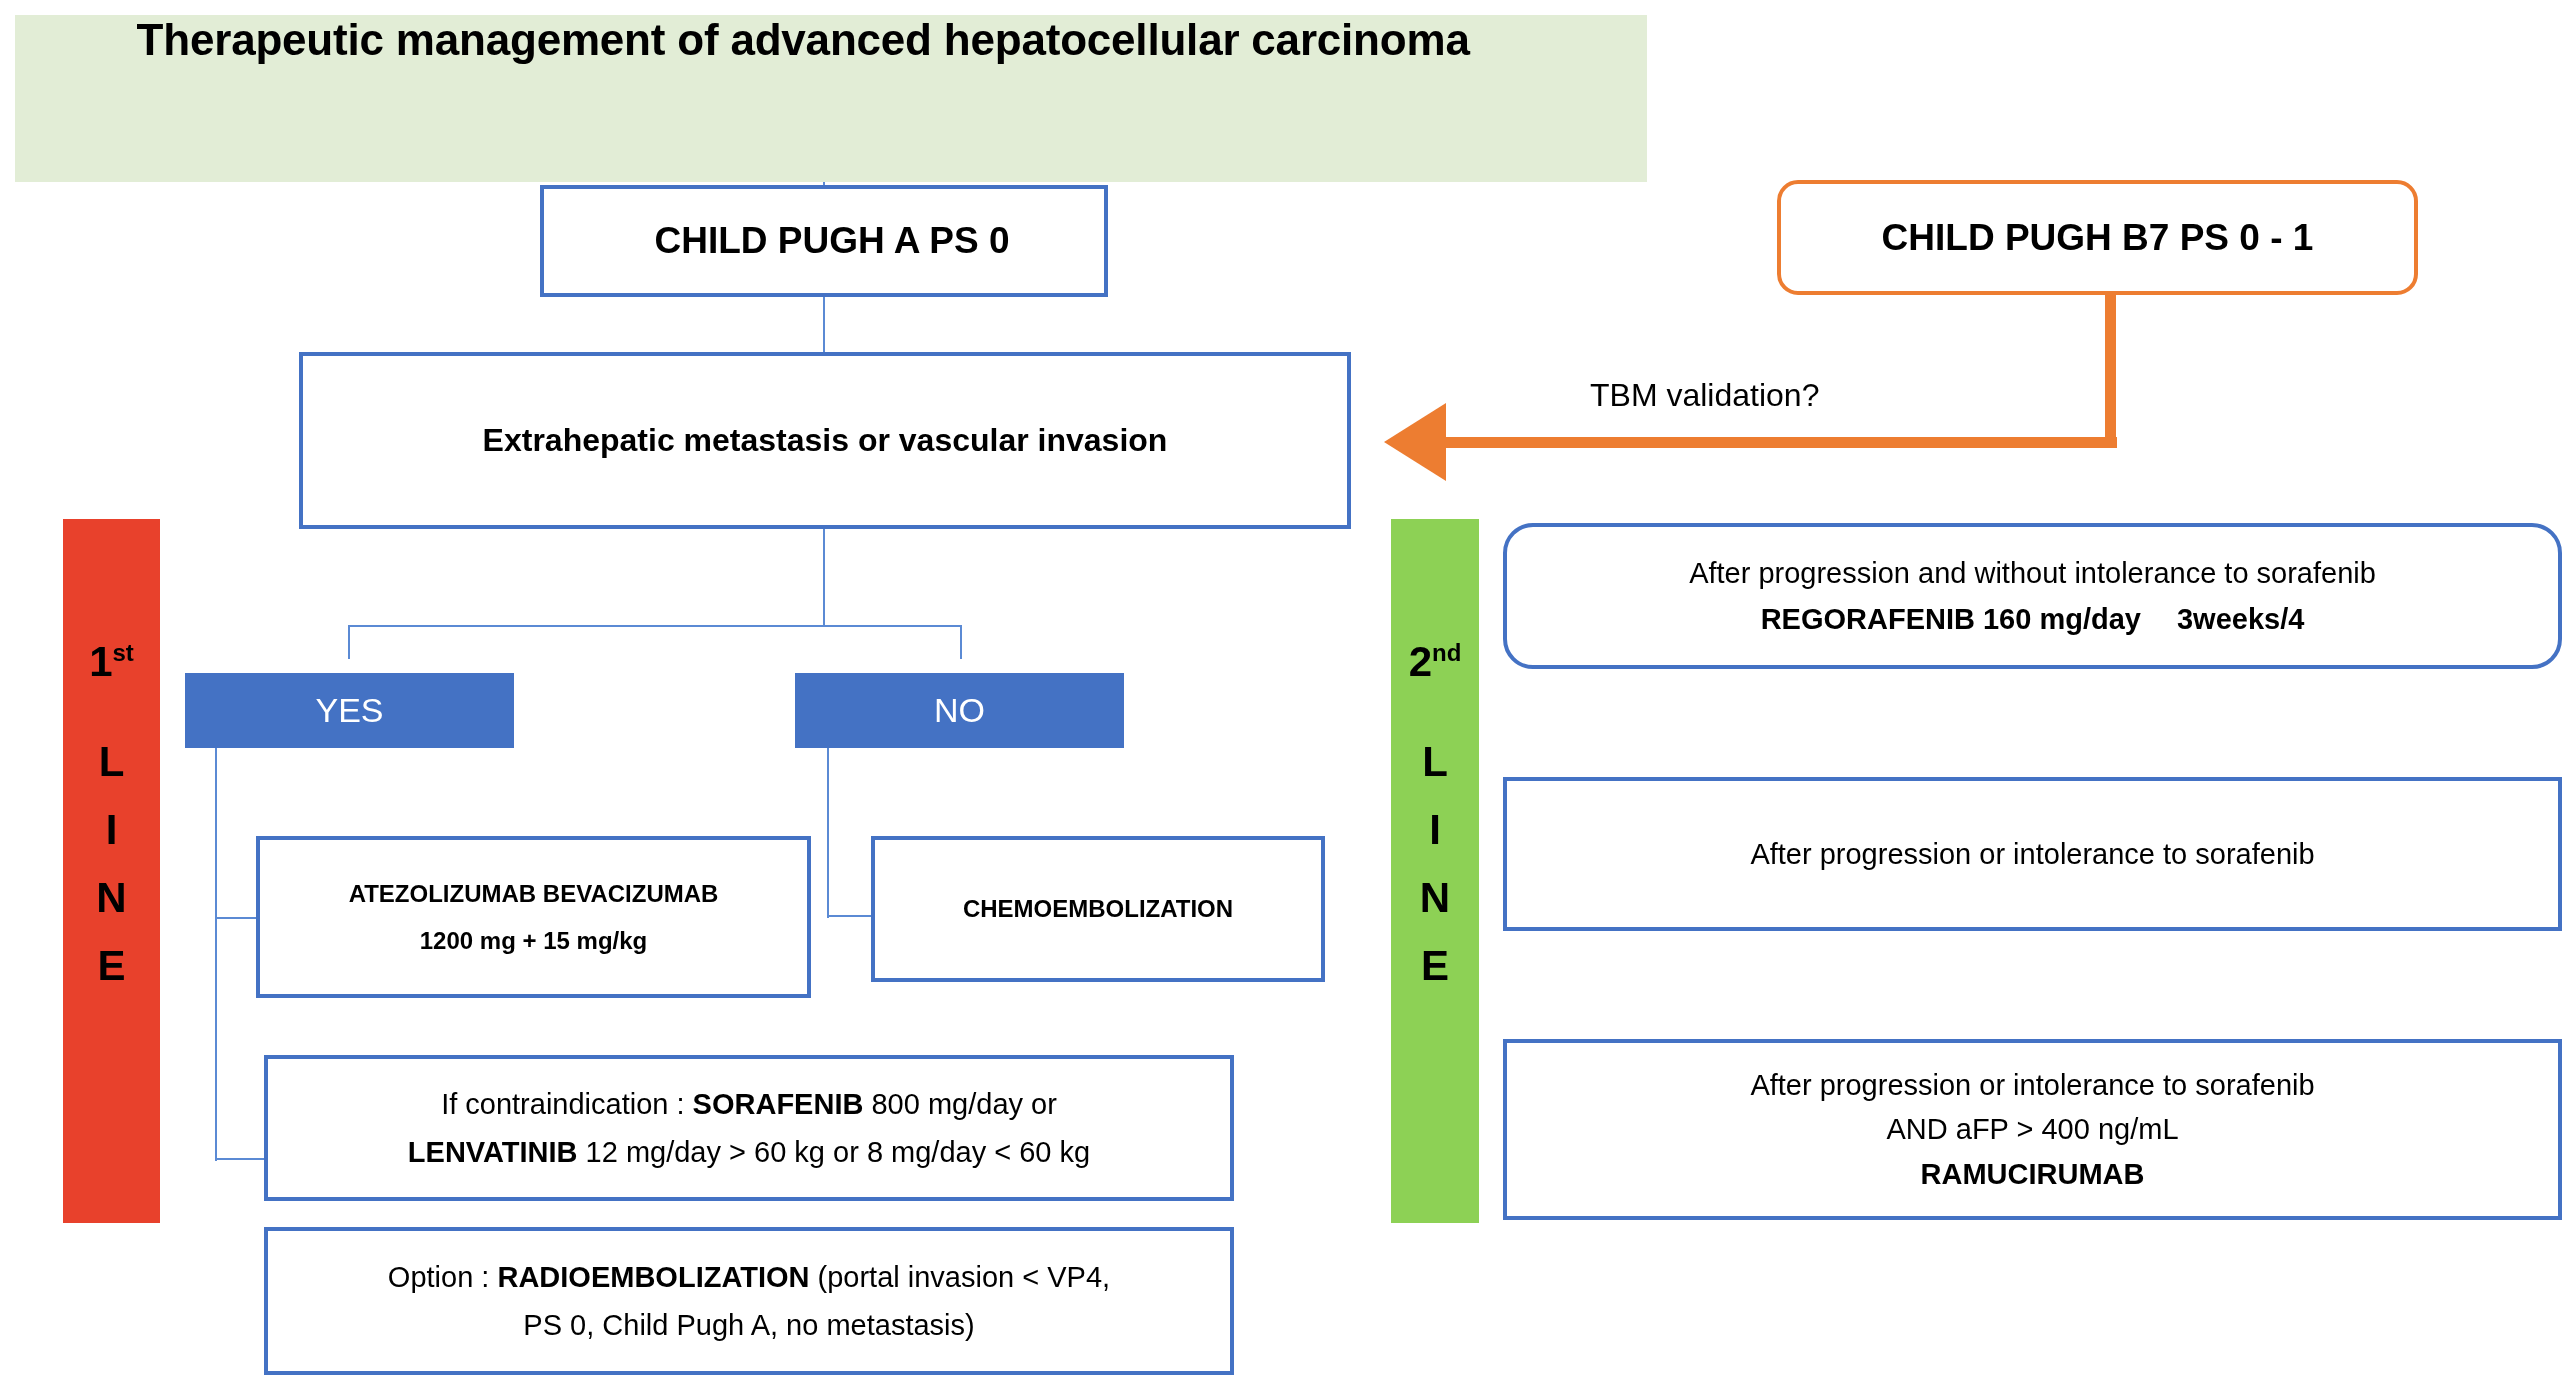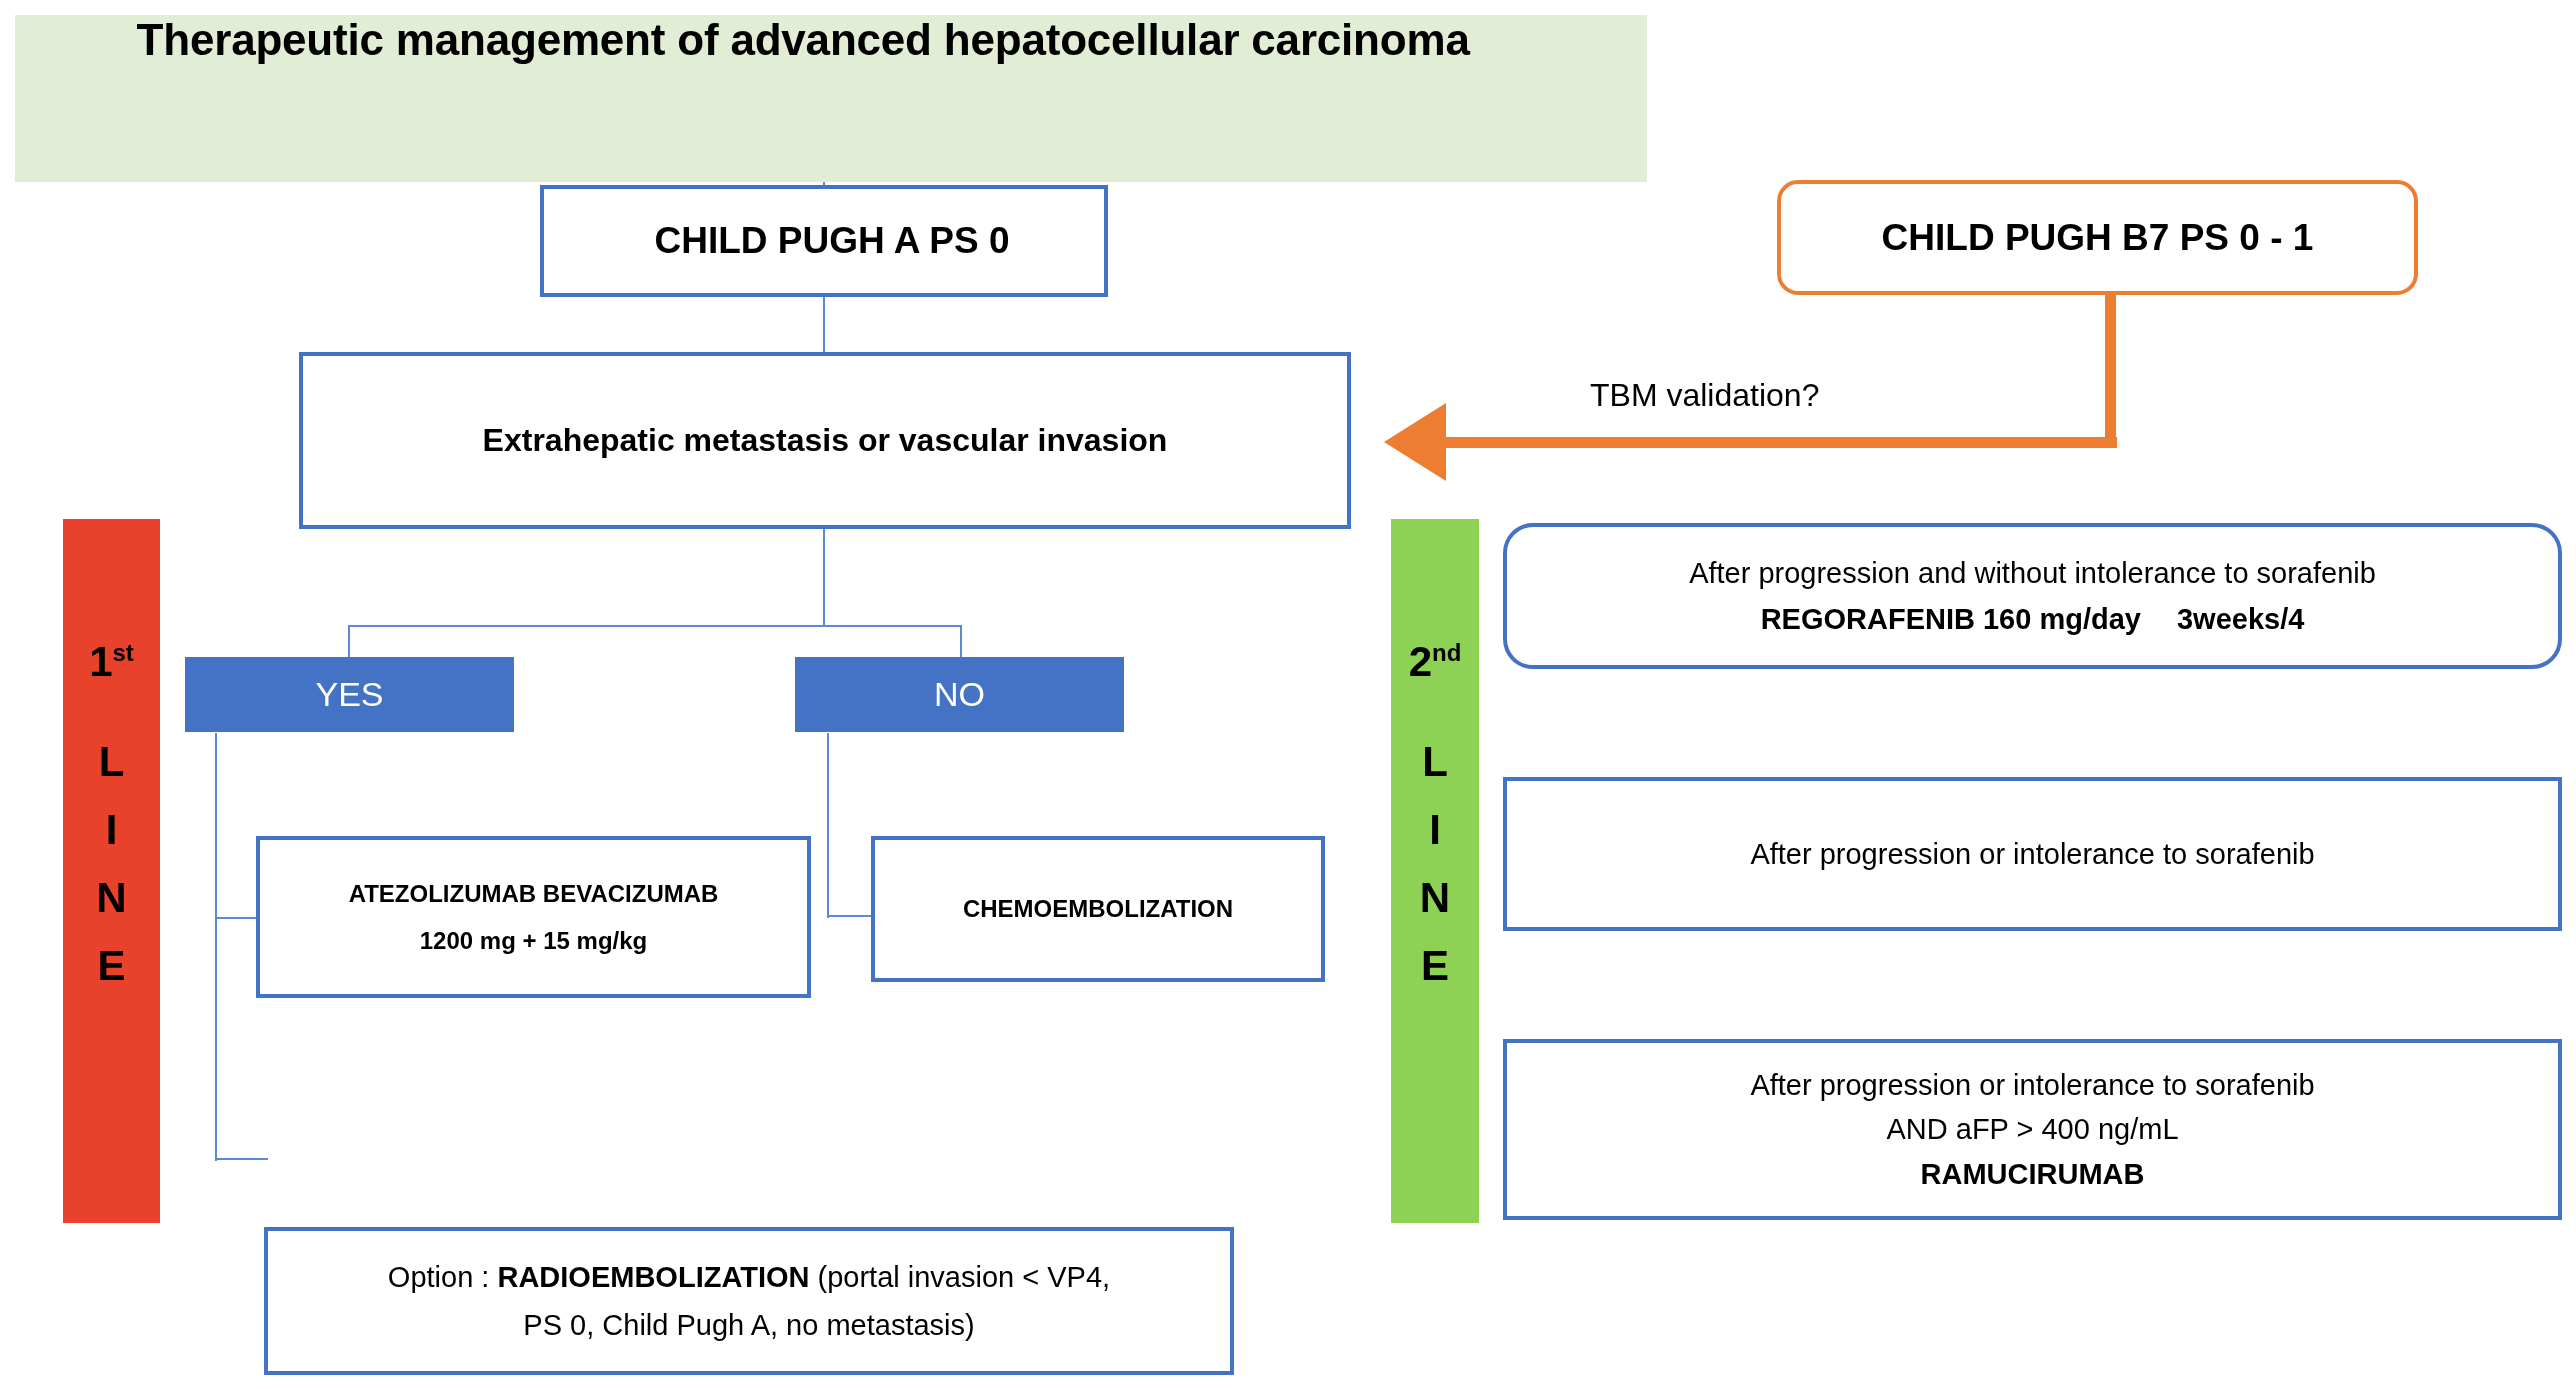--- a/index.html
+++ b/index.html
@@ -83,6 +83,7 @@
     justify-content: center;
     color: #ffffff;
     font-size: 34px;
+    margin-top: 16px;
   }
   #node-yes { left: 185px; top: 657px; width: 329px; height: 75px; }
   #node-no  { left: 795px; top: 657px; width: 329px; height: 75px; }

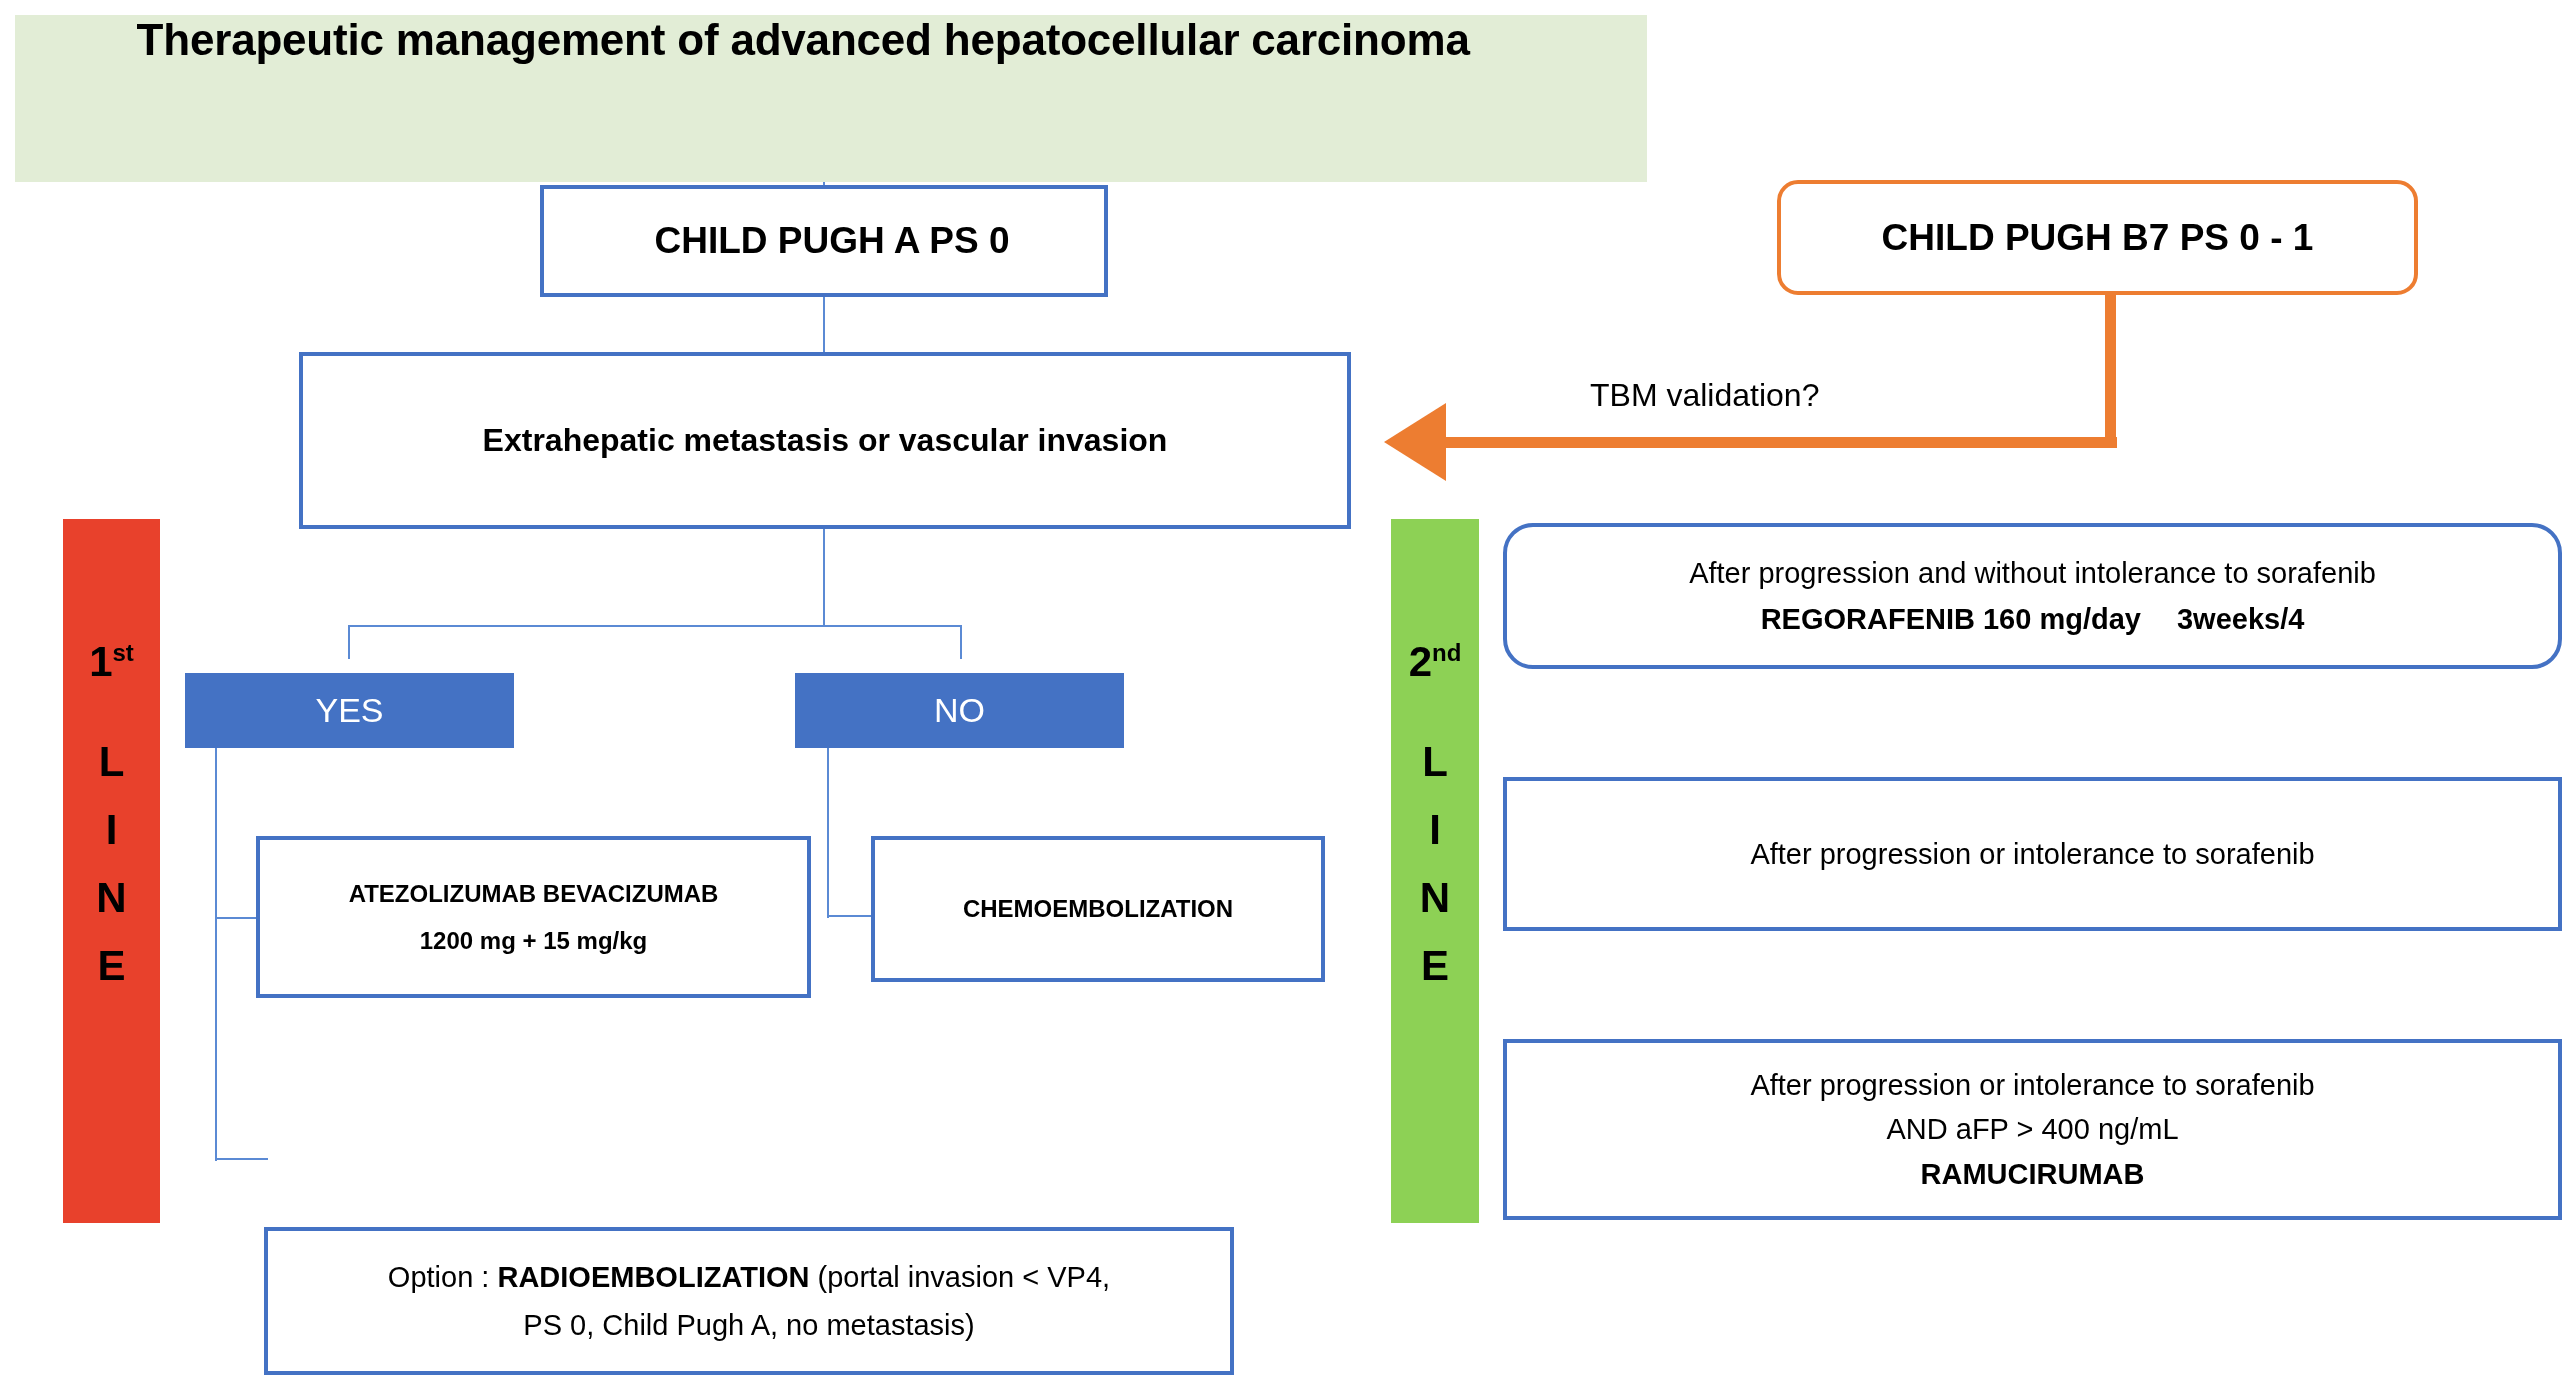--- a/index.html
+++ b/index.html
@@ -241,6 +241,16 @@
     <div class="box-inner">CHEMOEMBOLIZATION</div>
   </div>
 
+  <div class="box" id="node-contraindication">
+    <div class="box-inner">
+      <div>
+        <span>If contraindication : </span><span class="b">SORAFENIB</span><span> 800 mg/day or</span>
+      </div>
+      <div style="margin-top:8px;">
+        <span class="b">LENVATINIB</span><span> 12 mg/day &gt; 60 kg or 8 mg/day &lt; 60 kg</span>
+      </div>
+    </div>
+  </div>
 
   <div class="box" id="node-option">
     <div class="box-inner">

